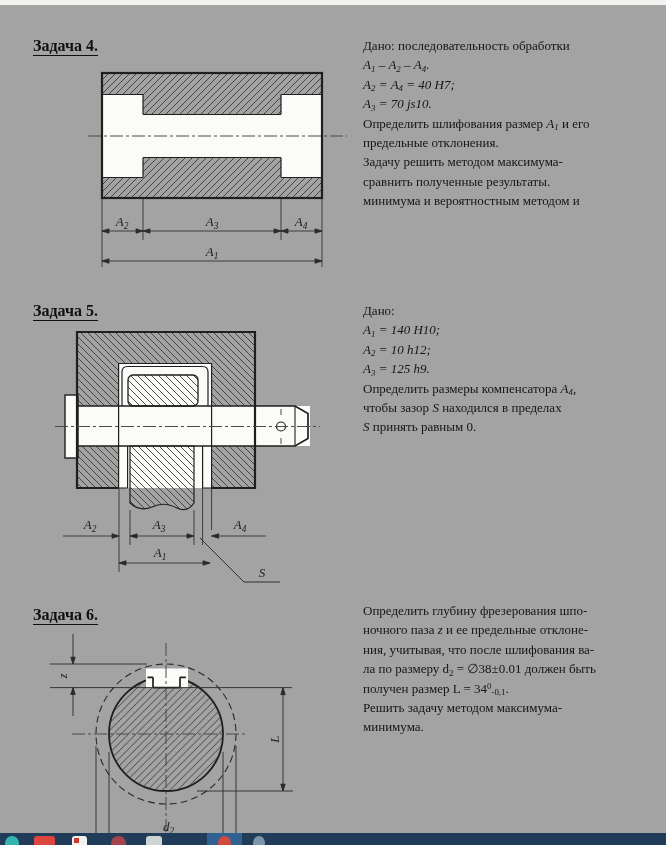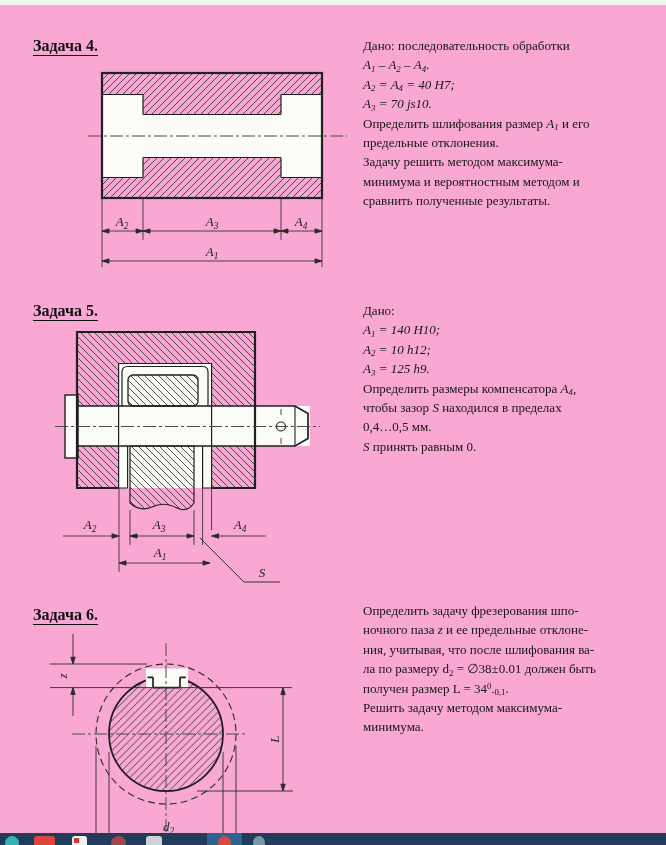--- a/index.html
+++ b/index.html
@@ -3,7 +3,7 @@
 <meta charset="utf-8">
 <style>
   html,body{margin:0;padding:0;background:#e9e9e9;}
-  #screen{position:relative;width:666px;height:845px;background:#f9a8d4;overflow:hidden;
+  #screen{position:relative;width:666px;height:845px;background:#a3a3a3;overflow:hidden;
           font-family:"Liberation Serif",serif;color:#141414;}
   .topedge{position:absolute;left:0;top:0;width:666px;height:5px;background:#f2f2ee;}
   .task-title{position:absolute;left:33px;font-weight:bold;font-size:16px;color:#101010;}

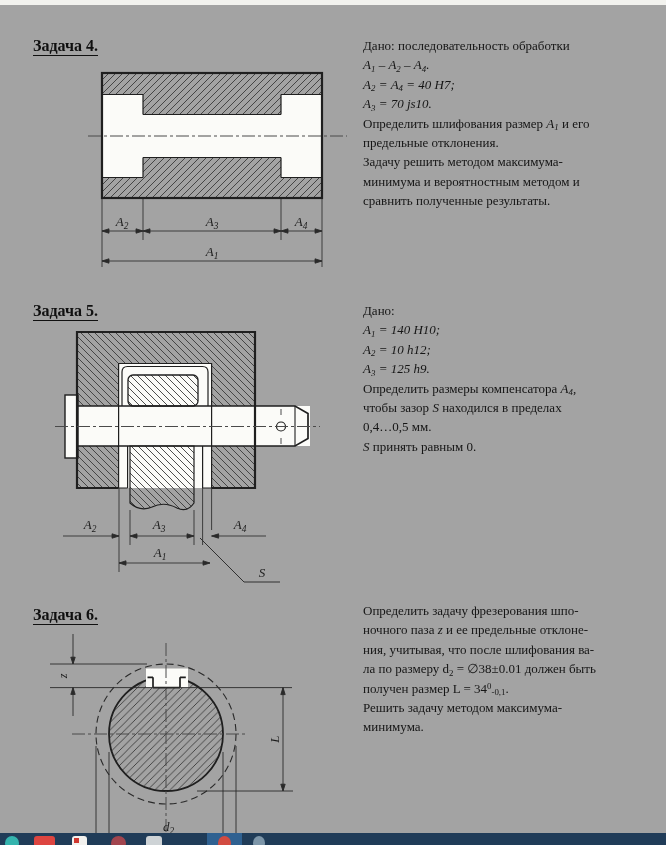--- a/index.html
+++ b/index.html
@@ -82,8 +82,8 @@
       <div class="tline"><span>Определить шлифования размер </span><span class="it">А</span><sub class="it">1</sub><span> и его</span></div>
       <div class="tline"><span>предельные отклонения.</span></div>
       <div class="tline"><span>Задачу решить методом максимума-</span></div>
+      <div class="tline"><span>сравнить полученные результаты.</span></div>
       <div class="tline"><span>минимума и вероятностным методом и</span></div>
-      <div class="tline"><span>сравнить полученные результаты.</span></div>
     </div>
 
   <div class="task-title" style="top:302px">

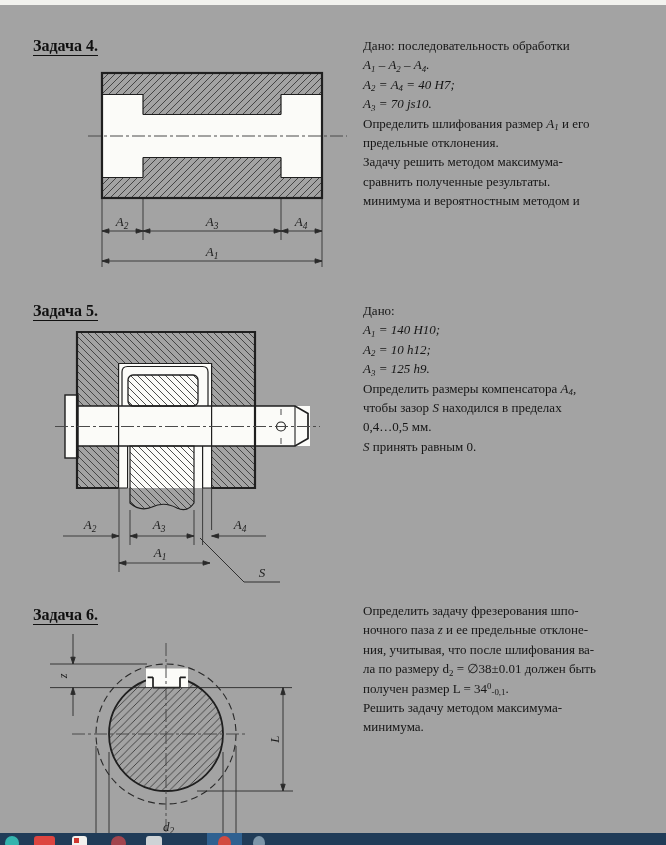--- a/index.html
+++ b/index.html
@@ -145,7 +145,6 @@
       <div class="tline"><span class="it">А</span><sub class="it">3</sub><span class="it"> = 125 h9.</span></div>
       <div class="tline"><span>Определить размеры компенсатора </span><span class="it">А</span><sub class="it">4</sub><span>,</span></div>
       <div class="tline"><span>чтобы зазор </span><span class="it">S</span><span> находился в пределах</span></div>
-      <div class="tline"><span>0,4…0,5 мм.</span></div>
       <div class="tline"><span class="it">S</span><span> принять равным 0.</span></div>
     </div>
 

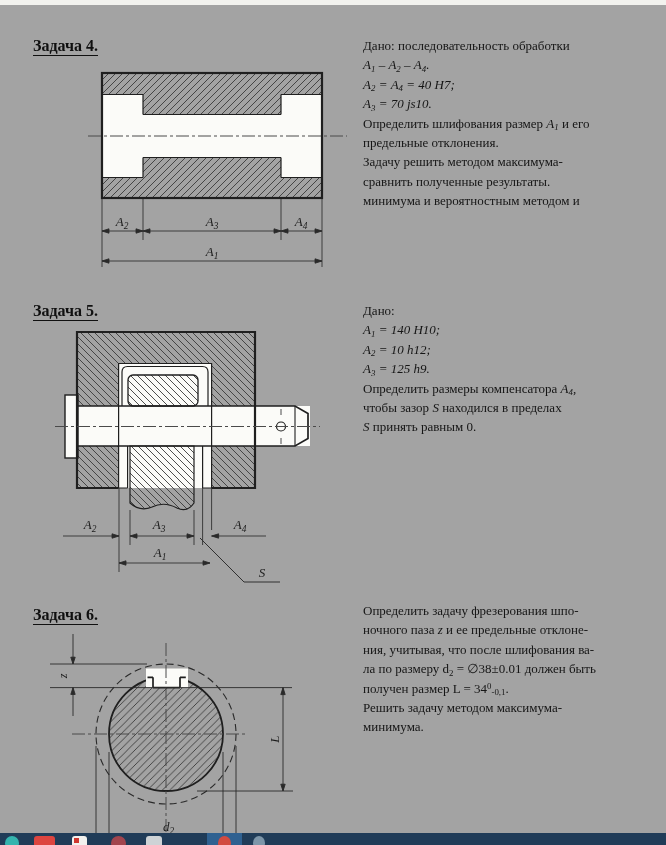--- a/index.html
+++ b/index.html
@@ -189,7 +189,7 @@
   </svg>
 
   <div class="tcol" style="top:601px">
-      <div class="tline"><span>Определить задачу фрезерования шпо-</span></div>
+      <div class="tline"><span>Определить глубину фрезерования шпо-</span></div>
       <div class="tline"><span>ночного паза </span><span class="it">z</span><span> и ее предельные отклоне-</span></div>
       <div class="tline"><span>ния, учитывая, что после шлифования ва-</span></div>
       <div class="tline"><span>ла по размеру d</span><sub>2</sub><span> = ∅38±0.01 должен быть</span></div>

